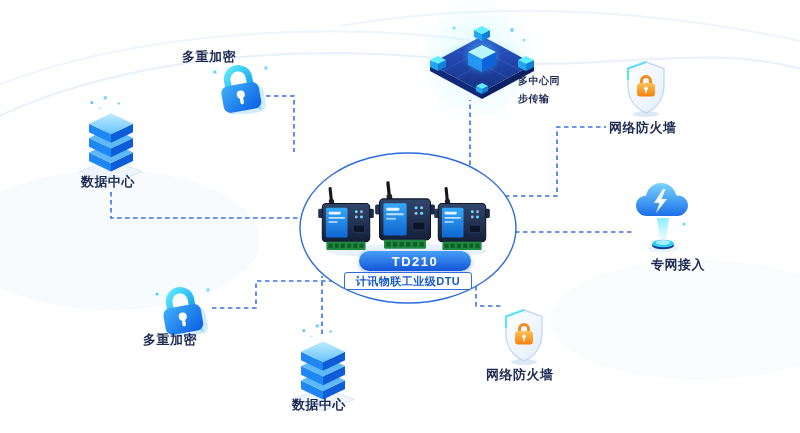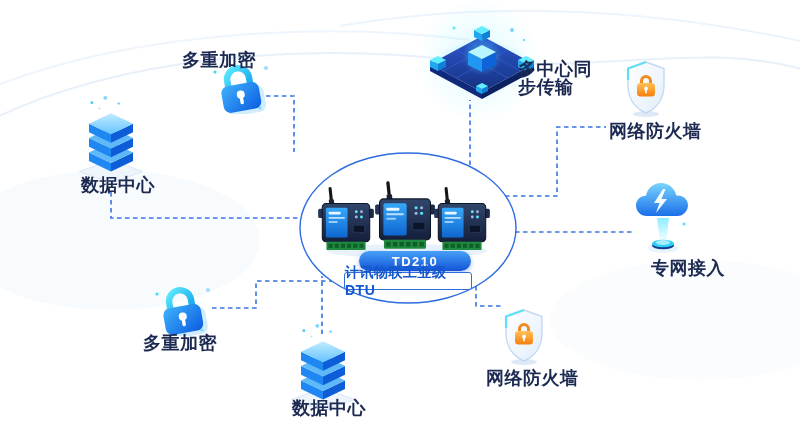--- a/index.html
+++ b/index.html
@@ -11,7 +11,7 @@
   .device { position:absolute; }
   .device svg { width:100%; height:100%; display:block; }
   .node-label {
-    position:absolute; color:#1c2a52; font-size:18px; font-weight:700;
+    position:absolute; color:#1c2a52; font-size:13px; font-weight:700;
     white-space:nowrap; letter-spacing:0.5px;
   }
   .node-label.center { }

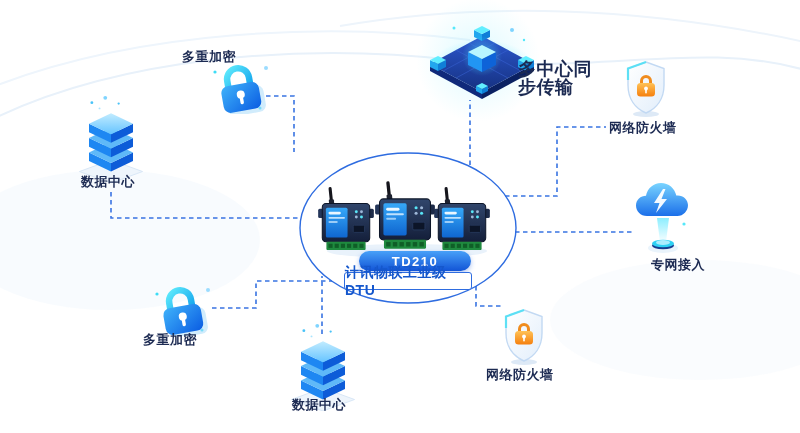--- a/index.html
+++ b/index.html
@@ -367,7 +367,7 @@
 
   <div class="node-label center" style="left:81px; top:173px; width:62px;">数据中心</div>
 
-  <div class="node-label" style="left:518px; top:60px; font-size:18px;">
+  <div class="node-label" style="left:518px; top:72px; font-size:10px;">
     <div class="ml-line">多中心同</div>
     <div class="ml-line">步传输</div>
   </div>

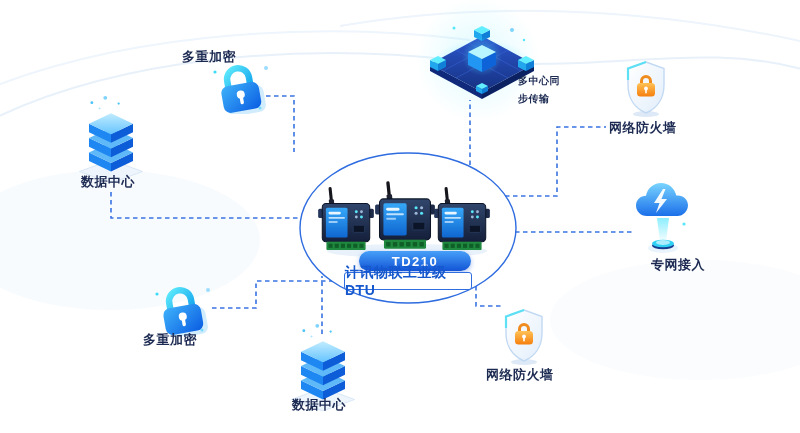--- a/index.html
+++ b/index.html
@@ -26,7 +26,7 @@
   .caption {
     position:absolute; left:344px; top:272px; width:128px; height:18px; z-index:6;
     background:#fff; border:1px solid #2e6ce0; border-radius:3px;
-    color:#1557cc; font-weight:700; font-size:14px;
+    color:#1557cc; font-weight:700; font-size:11px;
     display:flex; align-items:center; justify-content:center; letter-spacing:0.5px;
   }
   .ml-line { line-height:18px; }

